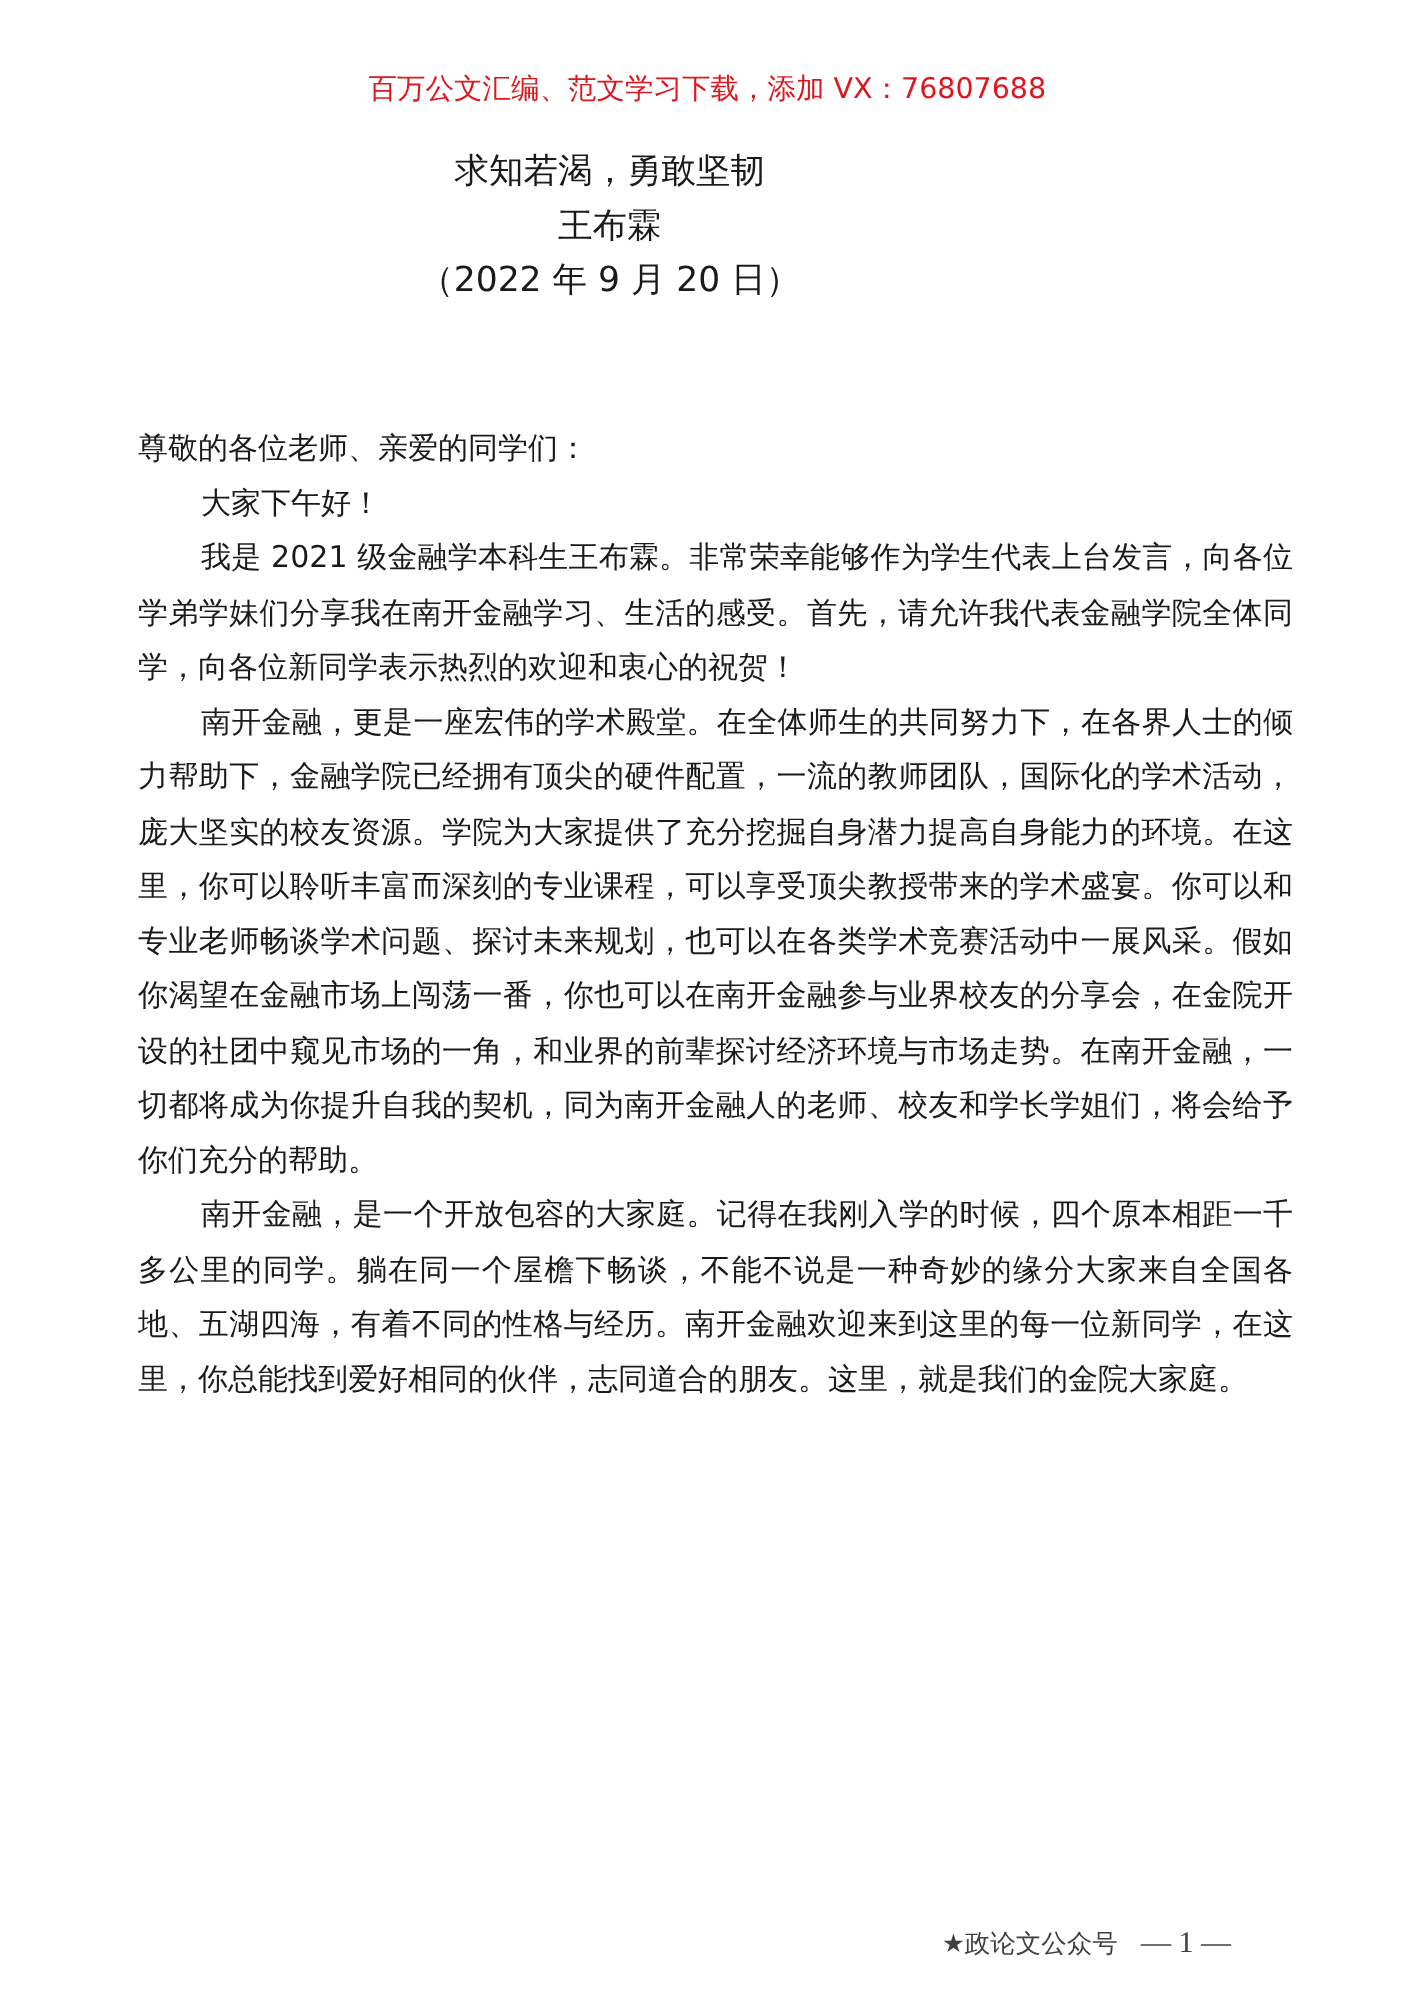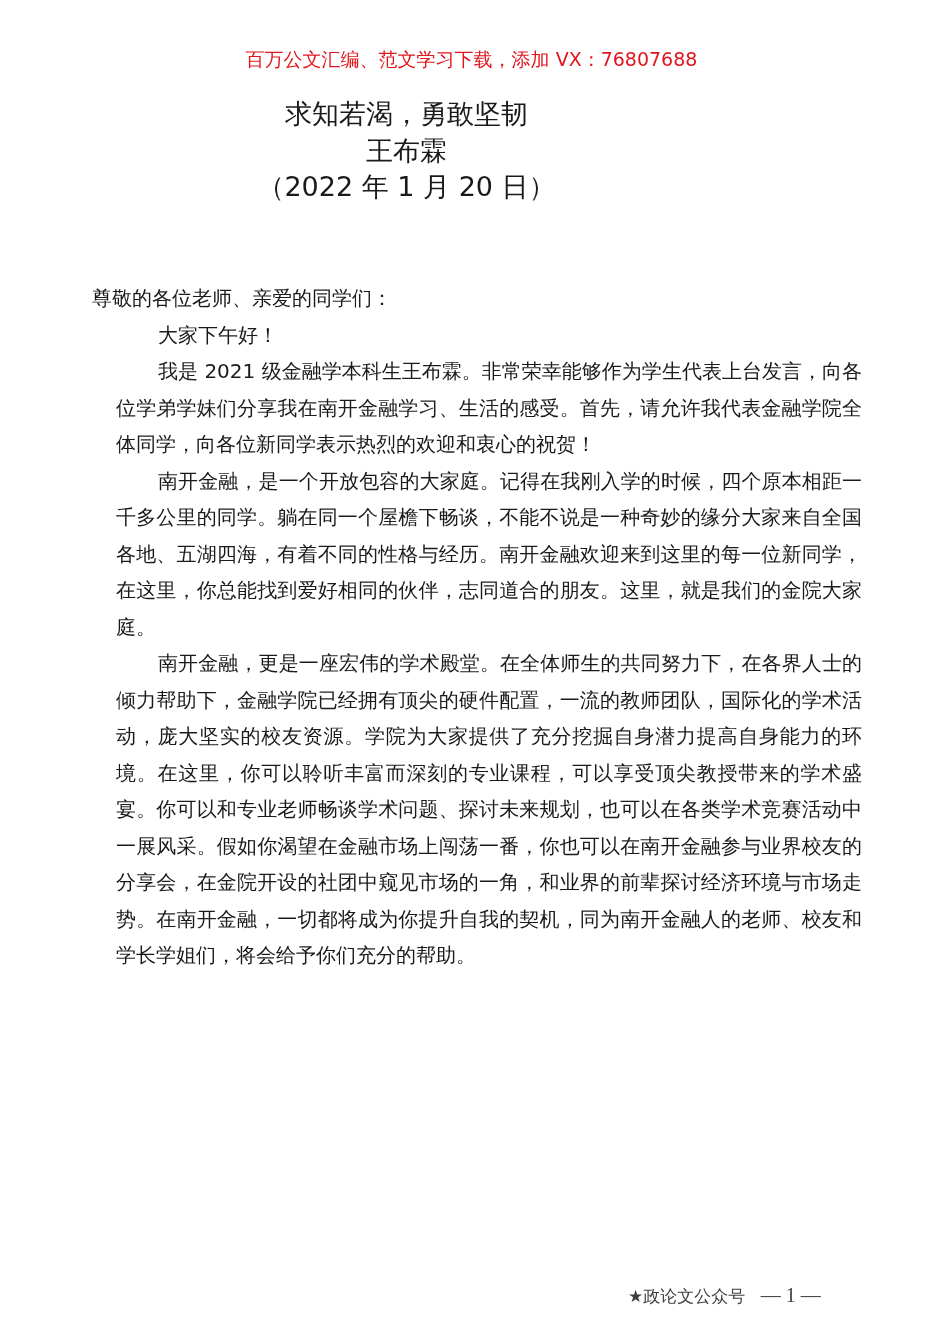--- a/index.html
+++ b/index.html
@@ -8,7 +8,7 @@
   .header-banner { position: absolute; top: 44px; left: 0; width: 943px; text-align: center;
          color: #e0161e; font-size: 19px; line-height: 30px; }
   .title-block { position: absolute; top: 96px; left: 0; width: 813px; text-align: center;
-         font-size: 27px; line-height: 36.5px; }
+         font-size: 23px; line-height: 36.5px; }
   .title-block div { margin: 0; }
   .body { position: absolute; top: 280px; left: 92px; width: 770px; font-size: 20px; line-height: 36.5px; }
   .body p { margin: 0; text-align: justify; }

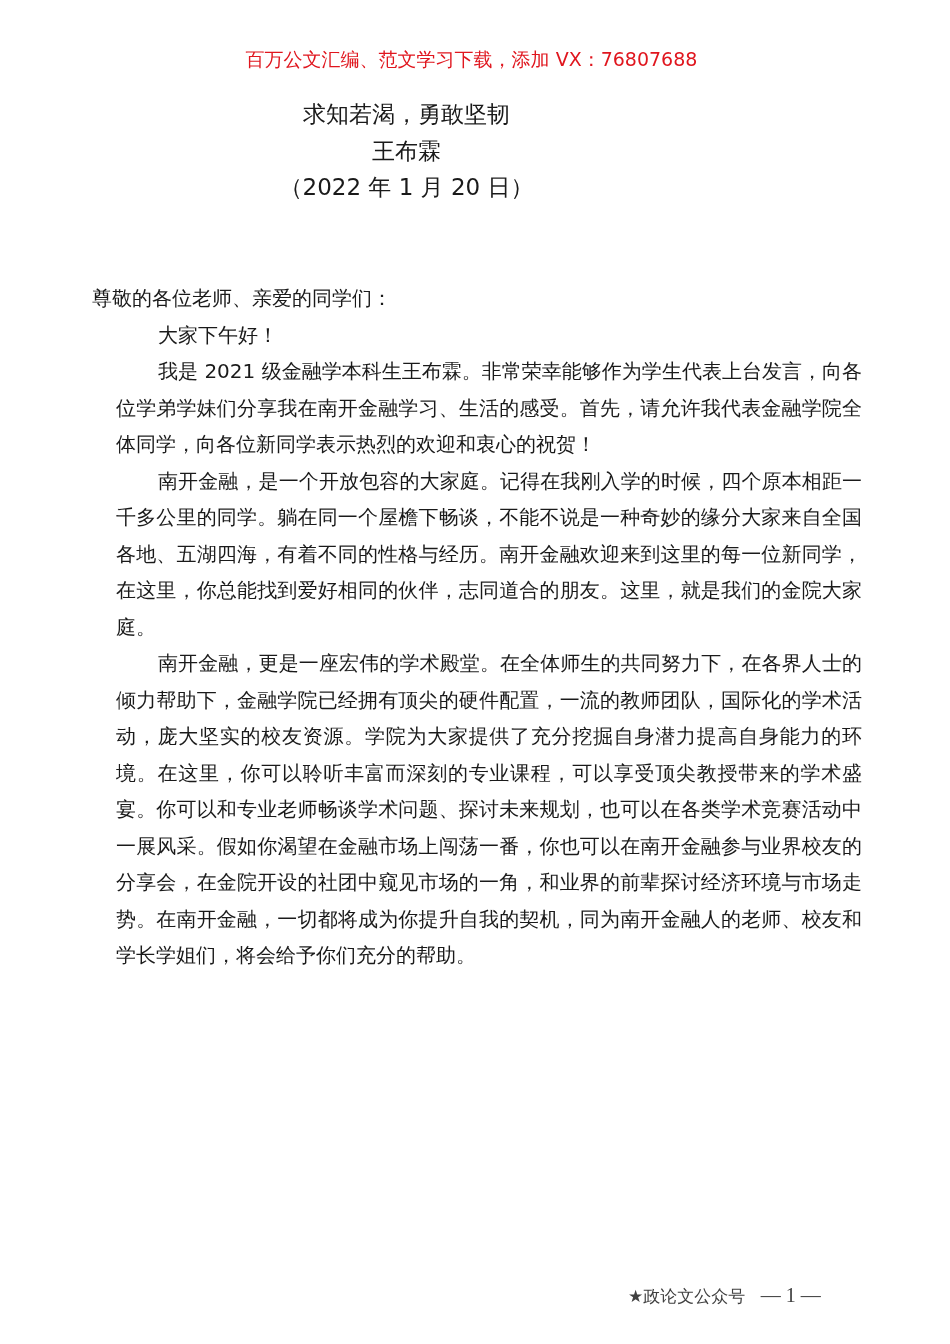--- a/index.html
+++ b/index.html
@@ -25,7 +25,7 @@
 <div class="title-block">
   <div>求知若渴，勇敢坚韧</div>
   <div>王布霖</div>
-  <div>（2022 年 1 月 20 日）</div>
+  <div>（2022 年 9 月 20 日）</div>
 </div>
 
 <div class="body">

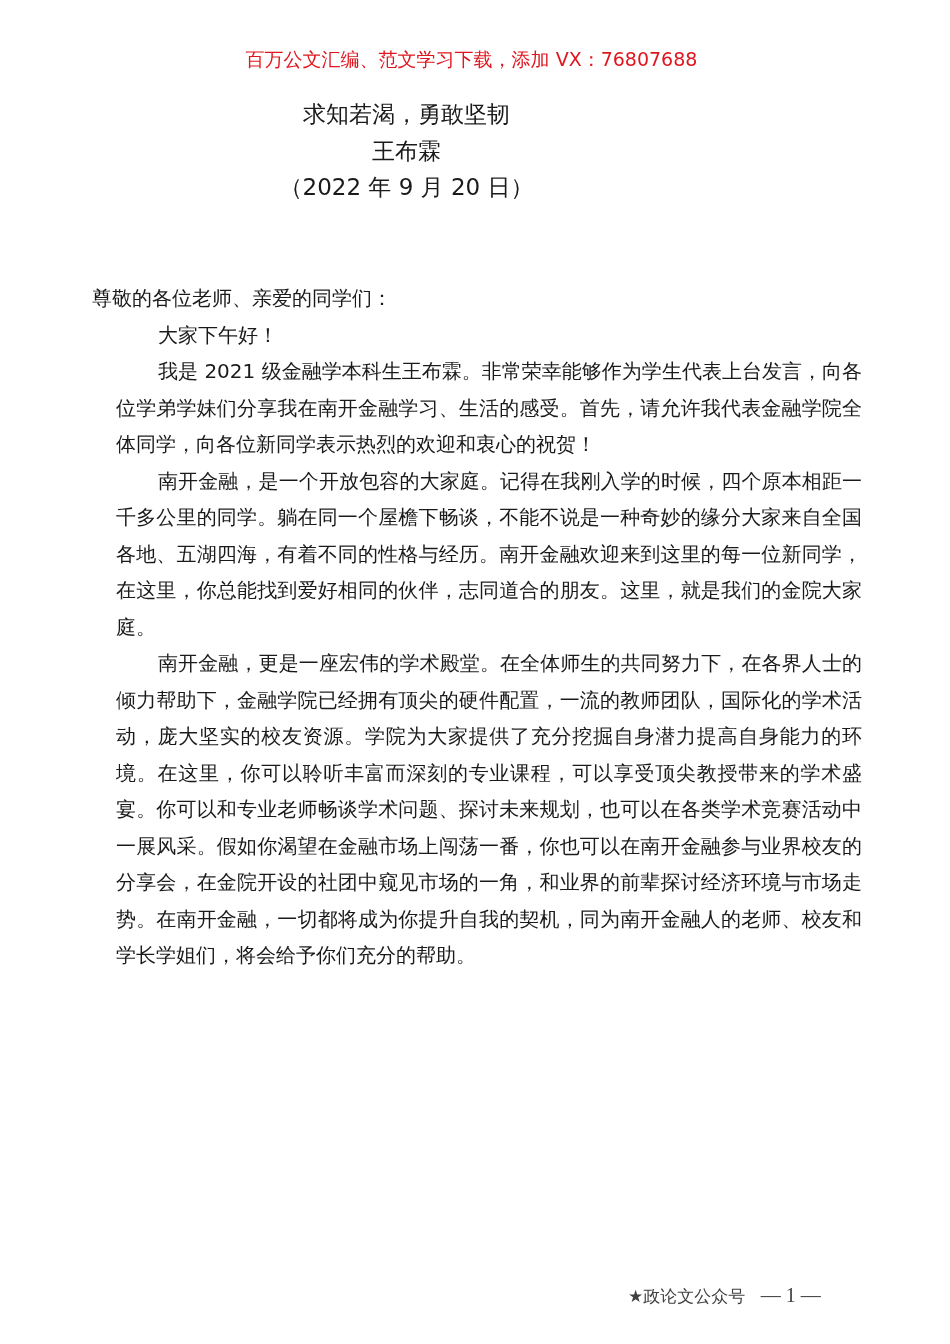--- a/index.html
+++ b/index.html
@@ -12,7 +12,7 @@
   .title-block div { margin: 0; }
   .body { position: absolute; top: 280px; left: 92px; width: 770px; font-size: 20px; line-height: 36.5px; }
   .body p { margin: 0; text-align: justify; }
-  .body p.indent { text-indent: 42px; margin-left: 24px; }
+  .body p.indent { text-indent: 42px; }
   .footer { position: absolute; top: 1280px; left: 628px; font-size: 17px; line-height: 30px;
          color: #404040; white-space: nowrap; }
   .footer .pagenum { font-family: "Liberation Serif", "DejaVu Serif", serif; font-size: 20px; margin-left: 10px; }

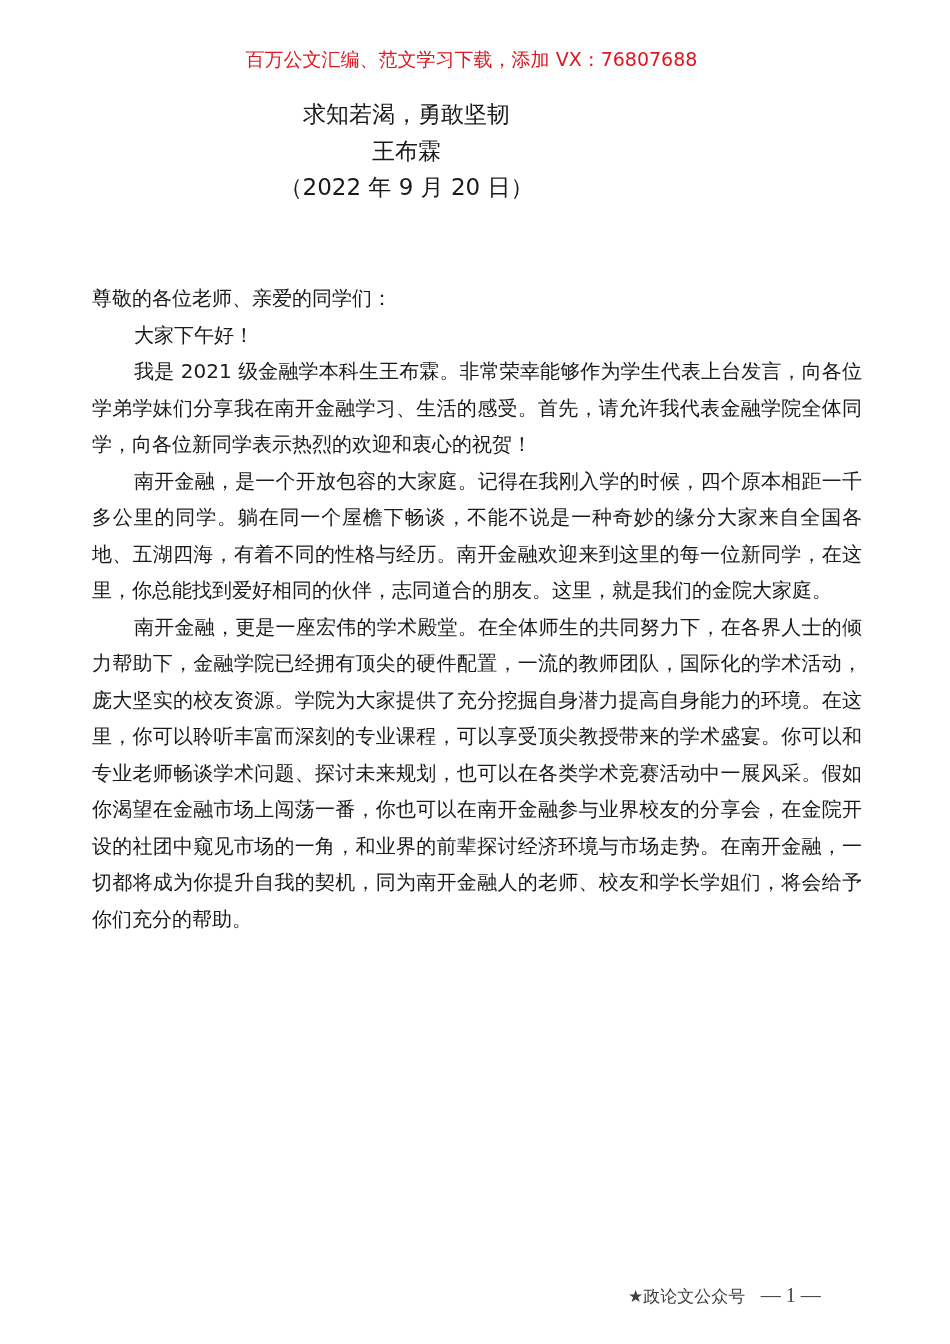--- a/index.html
+++ b/index.html
@@ -32,8 +32,8 @@
   <p>尊敬的各位老师、亲爱的同学们：</p>
   <p class="indent">大家下午好！</p>
   <p class="indent">我是 2021 级金融学本科生王布霖。非常荣幸能够作为学生代表上台发言，向各位学弟学妹们分享我在南开金融学习、生活的感受。首先，请允许我代表金融学院全体同学，向各位新同学表示热烈的欢迎和衷心的祝贺！</p>
+  <p class="indent">南开金融，更是一座宏伟的学术殿堂。在全体师生的共同努力下，在各界人士的倾力帮助下，金融学院已经拥有顶尖的硬件配置，一流的教师团队，国际化的学术活动，庞大坚实的校友资源。学院为大家提供了充分挖掘自身潜力提高自身能力的环境。在这里，你可以聆听丰富而深刻的专业课程，可以享受顶尖教授带来的学术盛宴。你可以和专业老师畅谈学术问题、探讨未来规划，也可以在各类学术竞赛活动中一展风采。假如你渴望在金融市场上闯荡一番，你也可以在南开金融参与业界校友的分享会，在金院开设的社团中窥见市场的一角，和业界的前辈探讨经济环境与市场走势。在南开金融，一切都将成为你提升自我的契机，同为南开金融人的老师、校友和学长学姐们，将会给予你们充分的帮助。</p>
   <p class="indent">南开金融，是一个开放包容的大家庭。记得在我刚入学的时候，四个原本相距一千多公里的同学。躺在同一个屋檐下畅谈，不能不说是一种奇妙的缘分大家来自全国各地、五湖四海，有着不同的性格与经历。南开金融欢迎来到这里的每一位新同学，在这里，你总能找到爱好相同的伙伴，志同道合的朋友。这里，就是我们的金院大家庭。</p>
-  <p class="indent">南开金融，更是一座宏伟的学术殿堂。在全体师生的共同努力下，在各界人士的倾力帮助下，金融学院已经拥有顶尖的硬件配置，一流的教师团队，国际化的学术活动，庞大坚实的校友资源。学院为大家提供了充分挖掘自身潜力提高自身能力的环境。在这里，你可以聆听丰富而深刻的专业课程，可以享受顶尖教授带来的学术盛宴。你可以和专业老师畅谈学术问题、探讨未来规划，也可以在各类学术竞赛活动中一展风采。假如你渴望在金融市场上闯荡一番，你也可以在南开金融参与业界校友的分享会，在金院开设的社团中窥见市场的一角，和业界的前辈探讨经济环境与市场走势。在南开金融，一切都将成为你提升自我的契机，同为南开金融人的老师、校友和学长学姐们，将会给予你们充分的帮助。</p>
 </div>
 
 <div class="footer">

